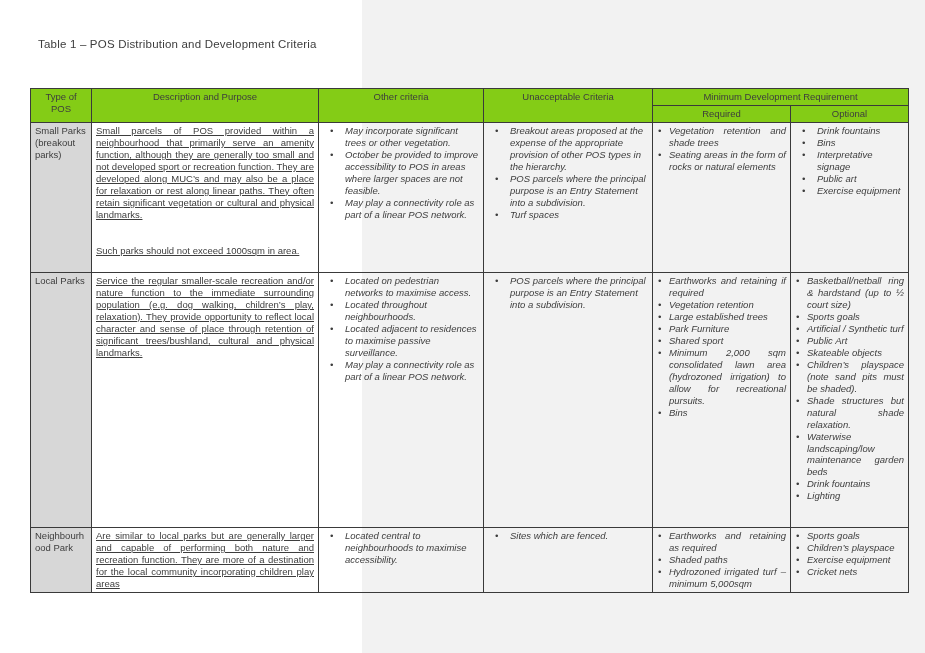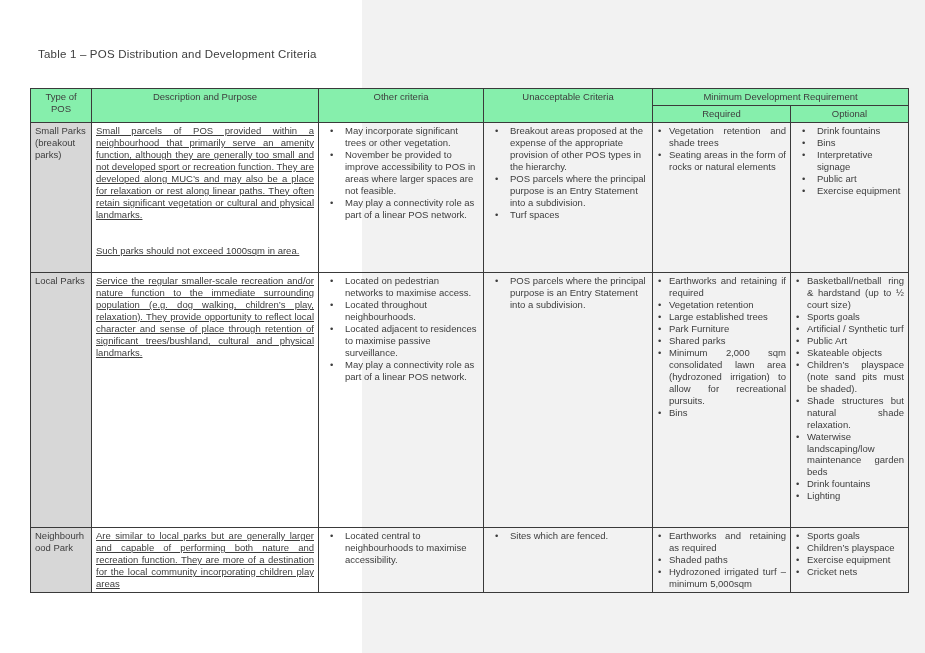--- a/index.html
+++ b/index.html
@@ -6,7 +6,7 @@
   body{font-family:"Liberation Sans", sans-serif; background:#ffffff;}
   .canvas{position:relative;width:925px;height:653px;background:#ffffff;overflow:hidden;}
   .shade-band{position:absolute;left:362px;top:0;width:563px;height:653px;background:#f2f2f2;}
-  .doc-title{position:absolute;left:38px;top:48px;font-size:11.5px;color:#3d3d3d;letter-spacing:.2px;}
+  .doc-title{position:absolute;left:38px;top:38px;font-size:11.5px;color:#3d3d3d;letter-spacing:.2px;}
   table.pos{position:absolute;left:30px;top:88px;width:878px;border-collapse:collapse;table-layout:fixed;
             font-size:9.5px;line-height:1.26;color:#3d3d3d;}
   table.pos th, table.pos td{border:1px solid #3a3a3a;vertical-align:top;padding:2px 4px 2px 4px;

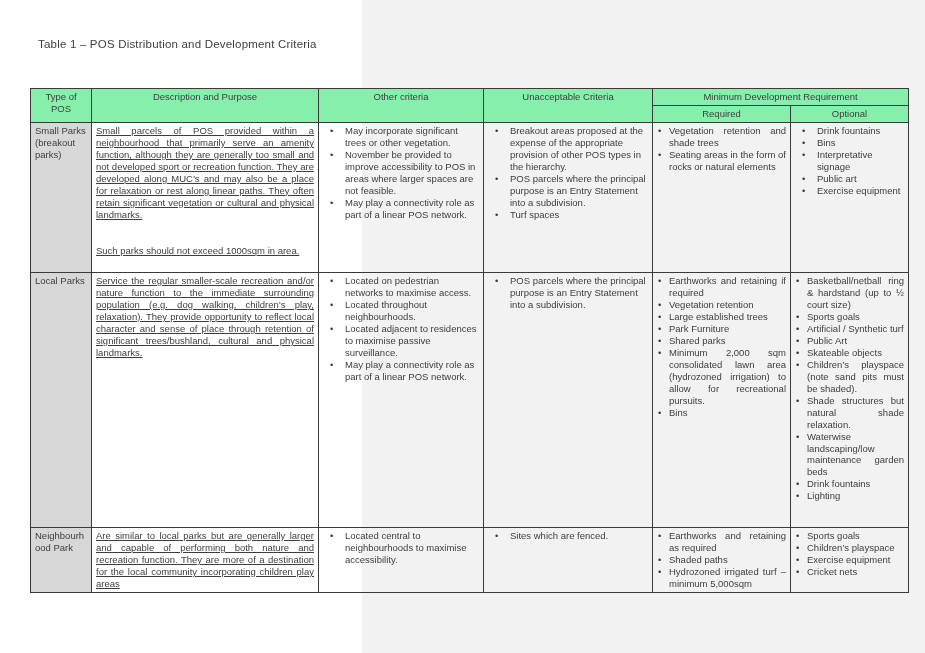--- a/index.html
+++ b/index.html
@@ -11,7 +11,7 @@
             font-size:9.5px;line-height:1.26;color:#3d3d3d;}
   table.pos th, table.pos td{border:1px solid #3a3a3a;vertical-align:top;padding:2px 4px 2px 4px;
             word-wrap:break-word;overflow-wrap:break-word;}
-  table.pos th{background:#86efac;font-weight:normal;text-align:center;}
+  table.pos th{background:#84cc16;font-weight:normal;text-align:center;}
   th.h-type{text-align:justify;}
   tr.hdr-a{height:16px;}
   tr.hdr-b{height:13px;}

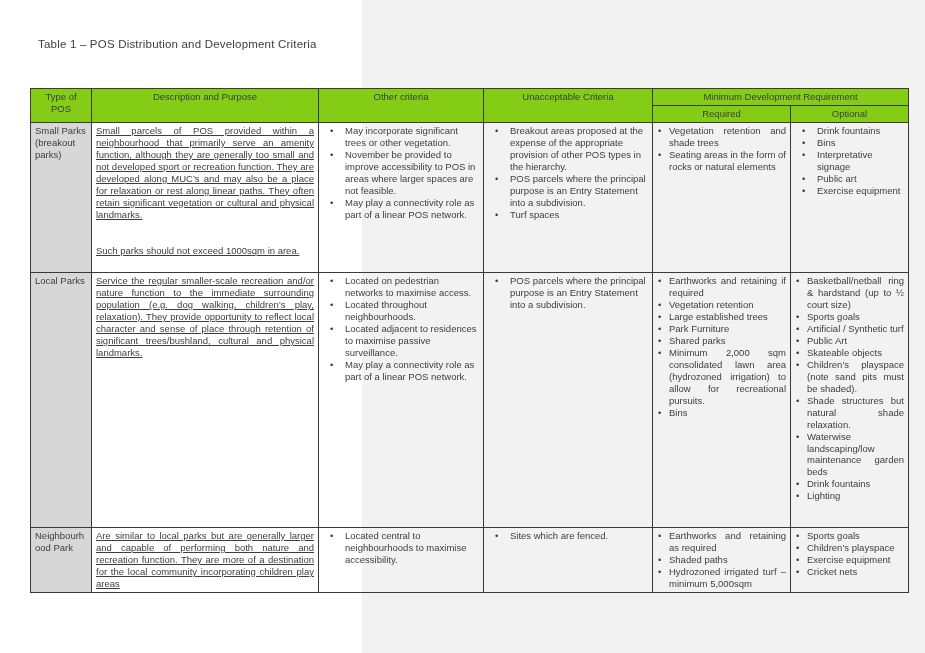--- a/index.html
+++ b/index.html
@@ -20,7 +20,7 @@
   td.c-desc p{margin:0;}
   td.c-desc p.p2{margin-top:24px;}
   ul.blist{list-style:none;margin:0;padding:0;}
-  ul.blist li{position:relative;margin:0;}
+  ul.blist li{position:relative;margin:0;font-style:italic;}
   ul.blist li::before{content:"\2022";position:absolute;}
   ul.wide li{padding-left:22px;}
   ul.wide li::before{left:7px;}

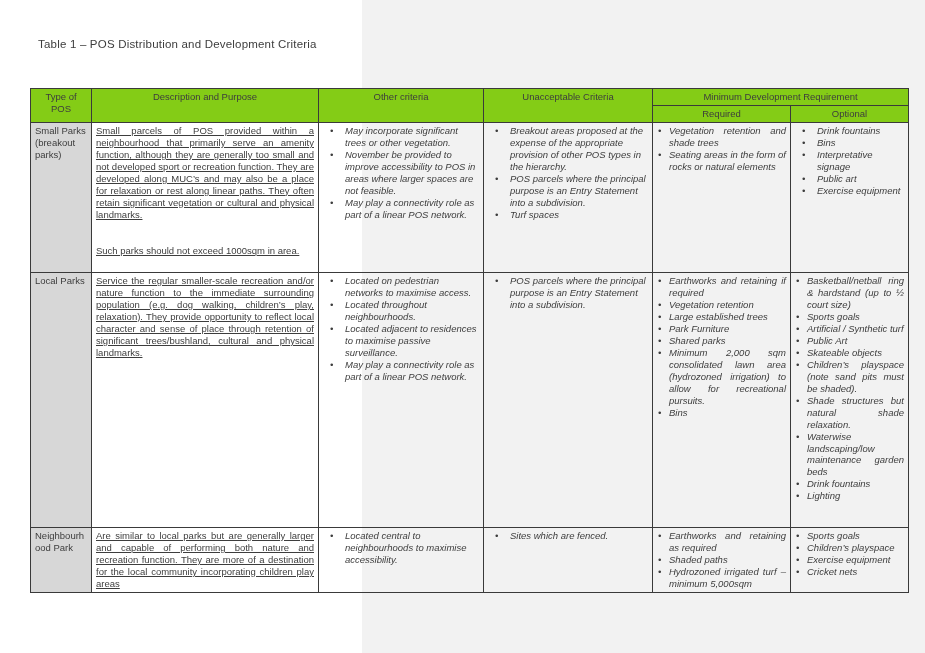--- a/index.html
+++ b/index.html
@@ -70,7 +70,7 @@
         <td>
           <ul class="blist wide">
             <li>May incorporate significant trees or other vegetation.</li>
-            <li>November be provided to improve accessibility to POS in areas where larger spaces are not feasible.</li>
+            <li>October be provided to improve accessibility to POS in areas where larger spaces are not feasible.</li>
             <li>May play a connectivity role as part of a linear POS network.</li>
           </ul>
         </td>

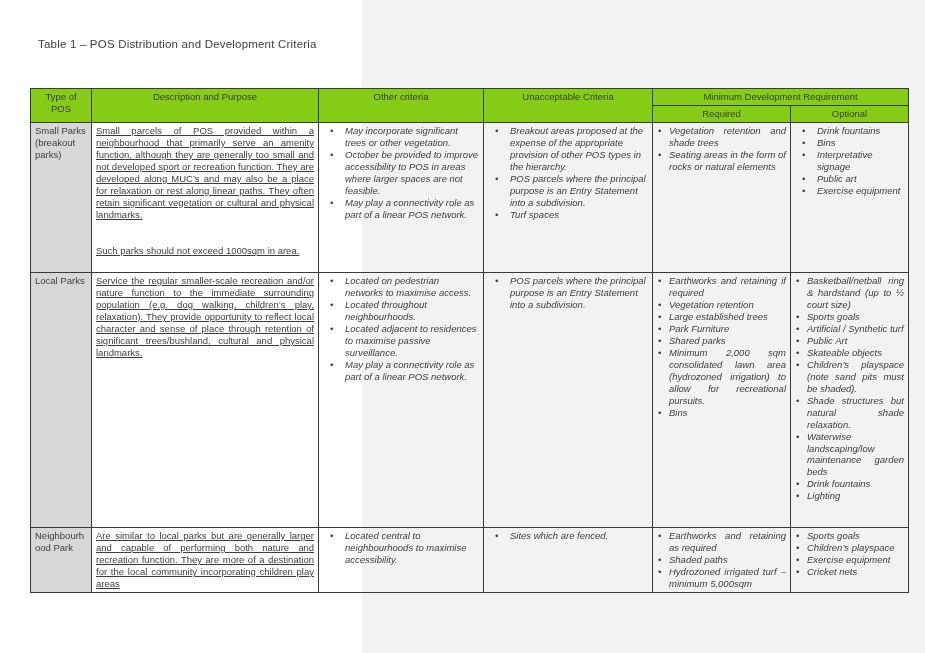--- a/index.html
+++ b/index.html
@@ -122,7 +122,7 @@
             <li>Vegetation retention</li>
             <li>Large established trees</li>
             <li>Park Furniture</li>
-            <li>Shared parks</li>
+            <li>Shared sport</li>
             <li>Minimum 2,000 sqm consolidated lawn area (hydrozoned irrigation) to allow for recreational pursuits.</li>
             <li>Bins</li>
           </ul>

